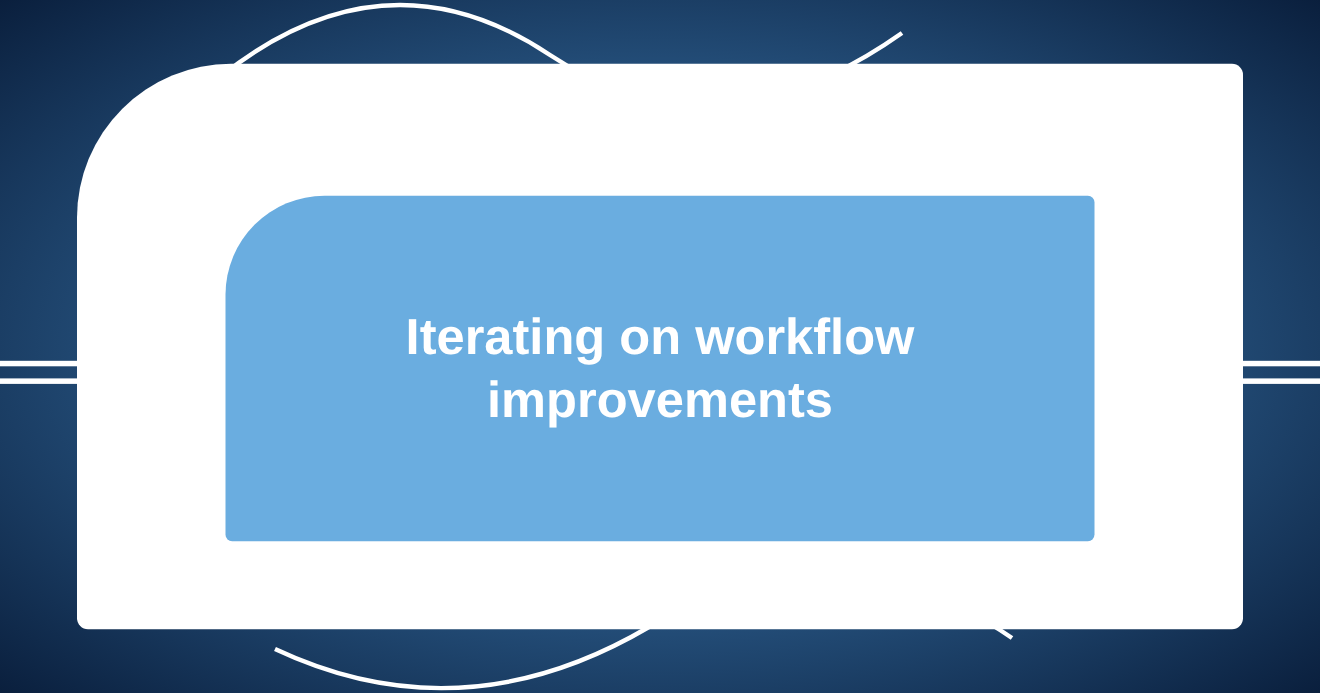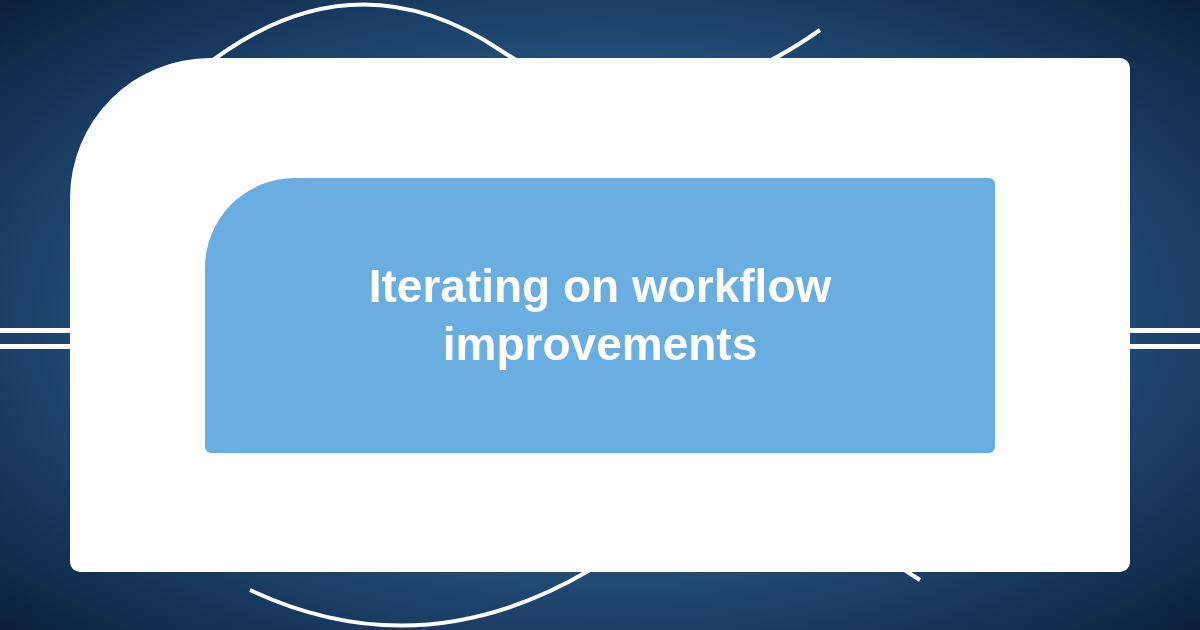--- a/index.html
+++ b/index.html
@@ -38,7 +38,7 @@
       top: 178px;
       left: 205px;
       width: 790px;
-      height: 275px;
+      height: 314px;
       background: #6aade0;
       border-radius: 90px 6px 6px 6px;
       display: flex;

